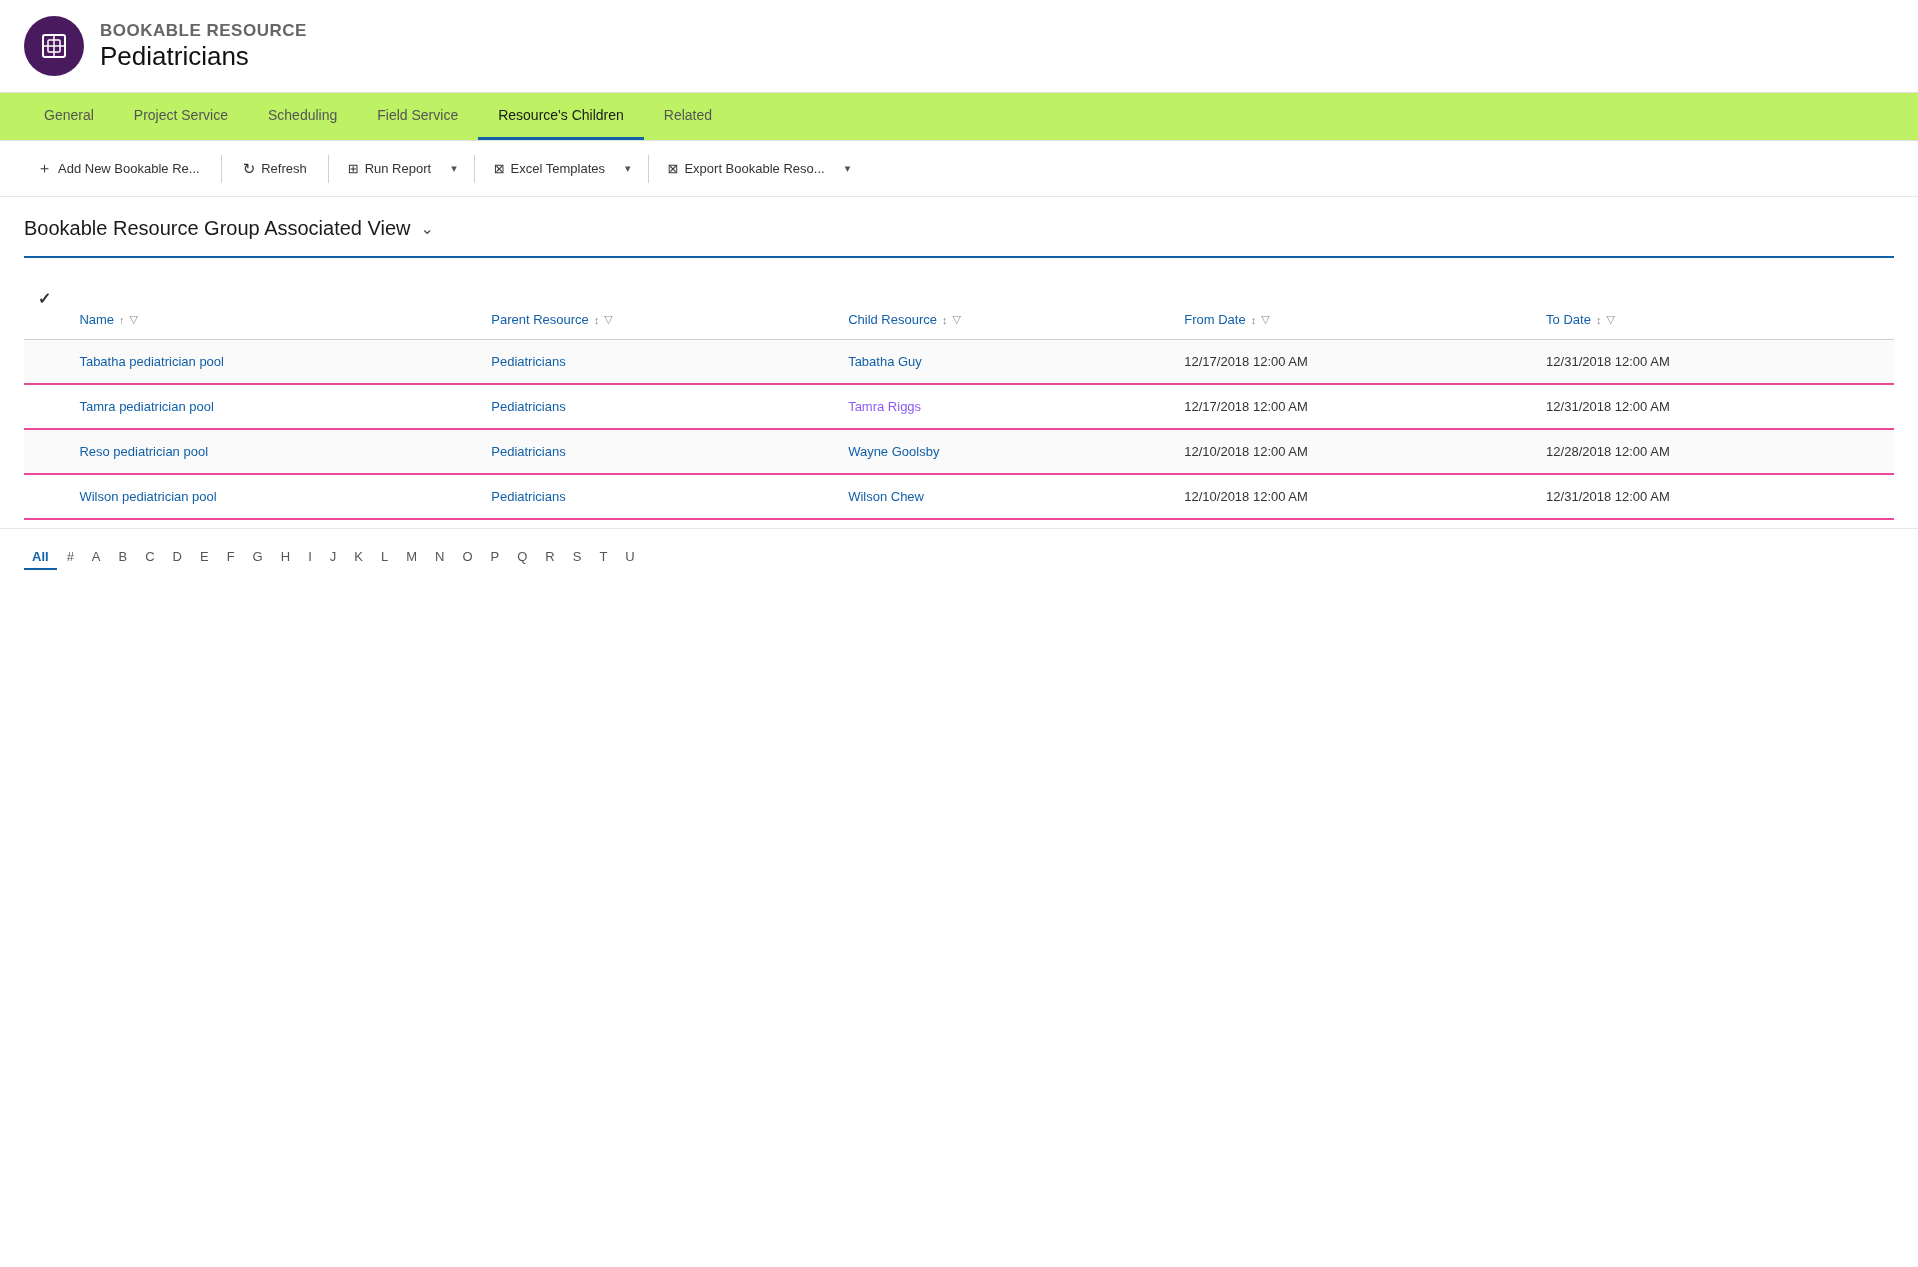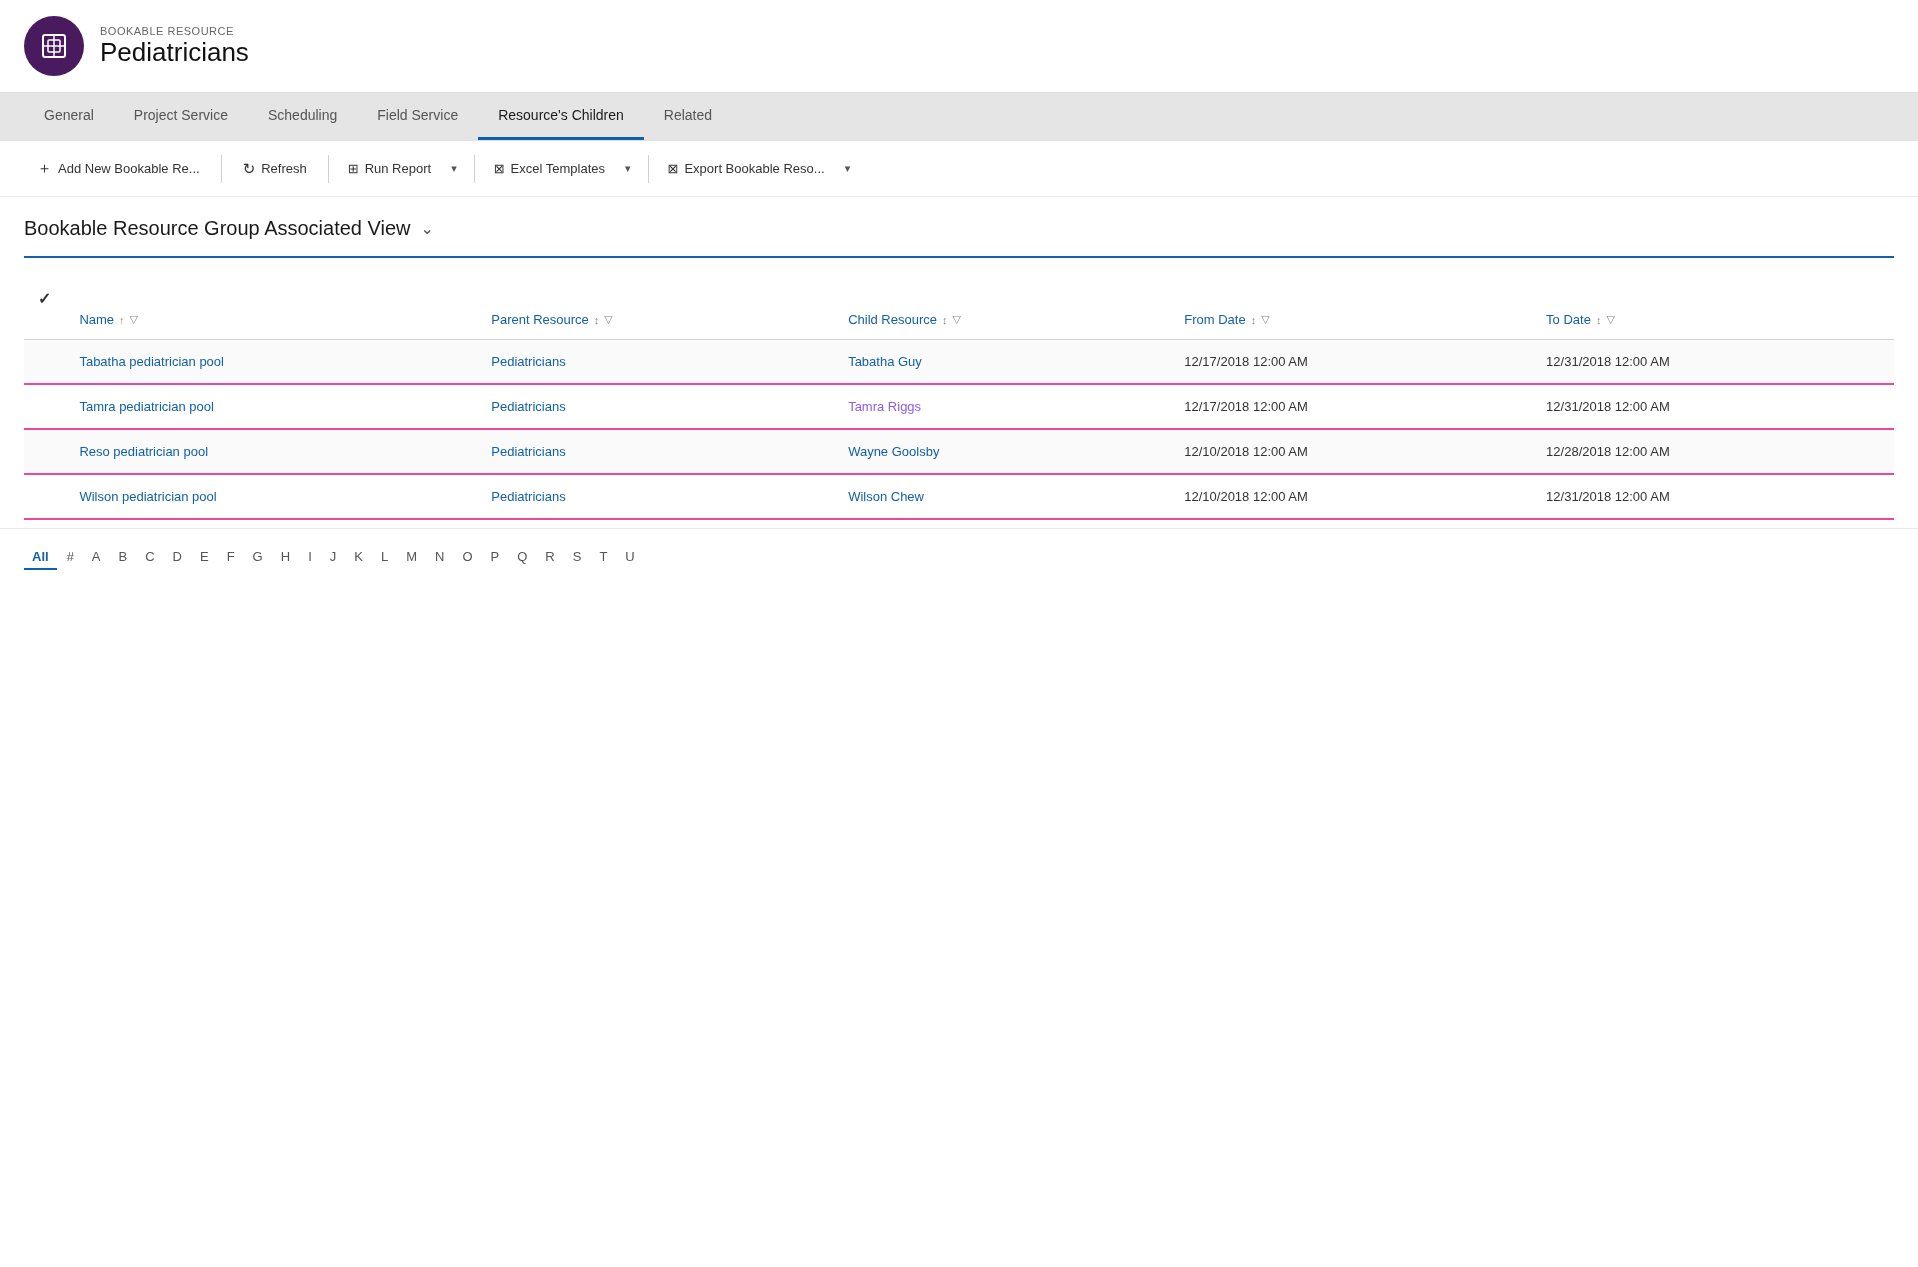--- a/index.html
+++ b/index.html
@@ -26,11 +26,11 @@
     .app-logo svg { width: 30px; height: 30px; }
     .app-title-group { display: flex; flex-direction: column; }
     .app-subtitle {
-      font-size: 11px;
+      font-size: 17px;
       color: #666;
       text-transform: uppercase;
       letter-spacing: 0.5px;
-      font-weight: 400;
+      font-weight: 700;
     }
     .app-title { font-size: 26px; font-weight: 300; color: #111; }
 

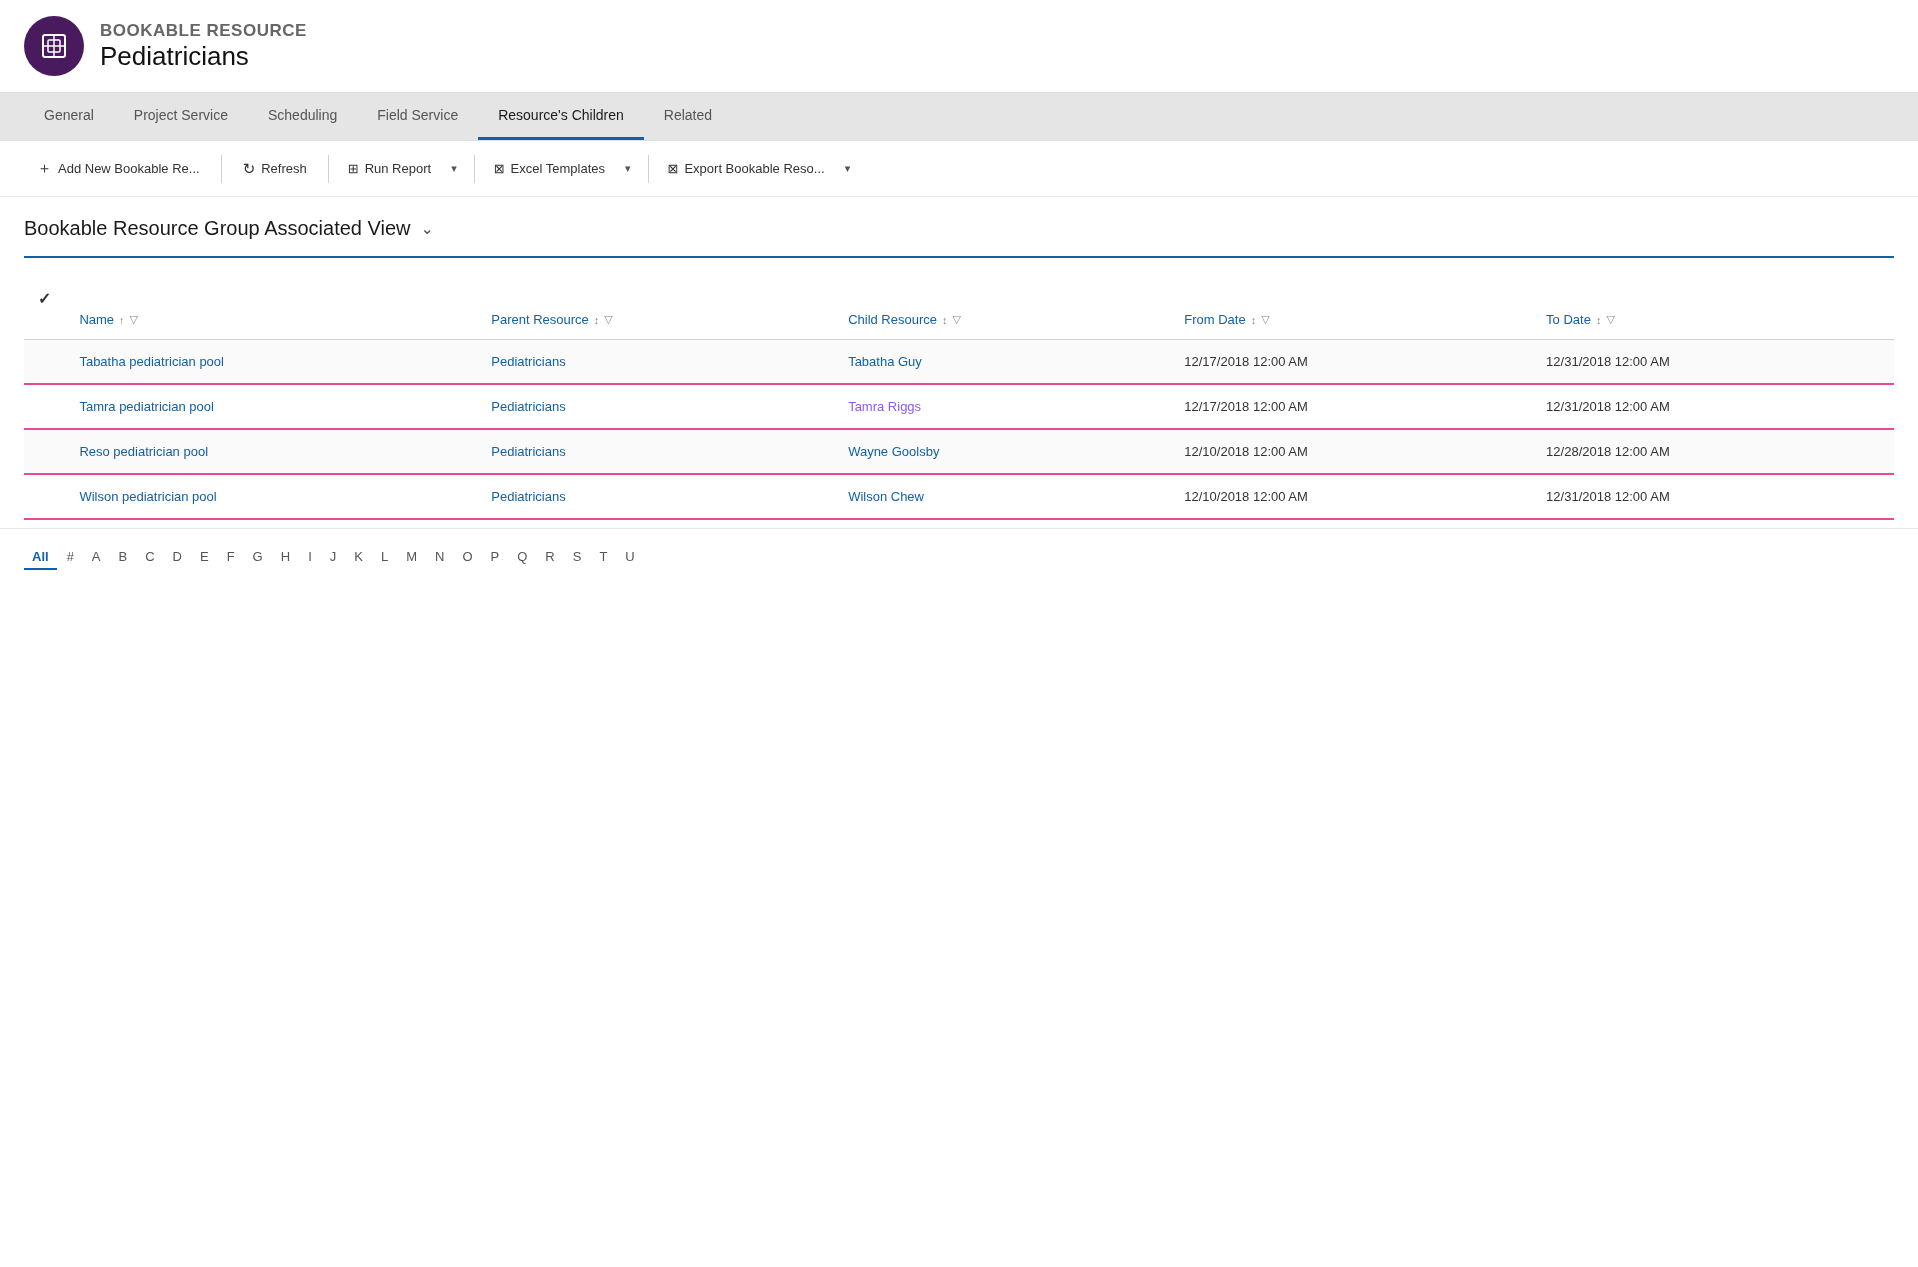--- a/index.html
+++ b/index.html
@@ -39,7 +39,7 @@
       display: flex;
       border-bottom: 1px solid #e0e0e0;
       padding: 0 24px;
-      background: #e5e5e5;
+      background: #bef264;
     }
     .nav-tab {
       padding: 14px 20px;

